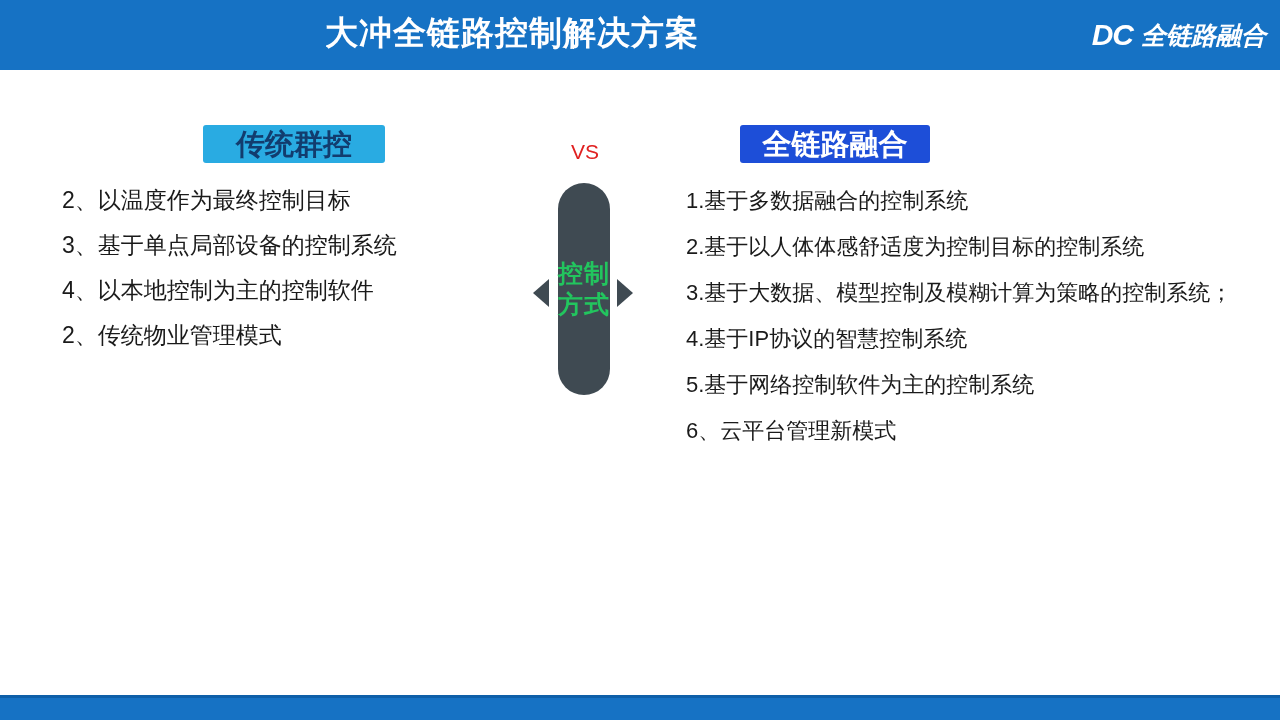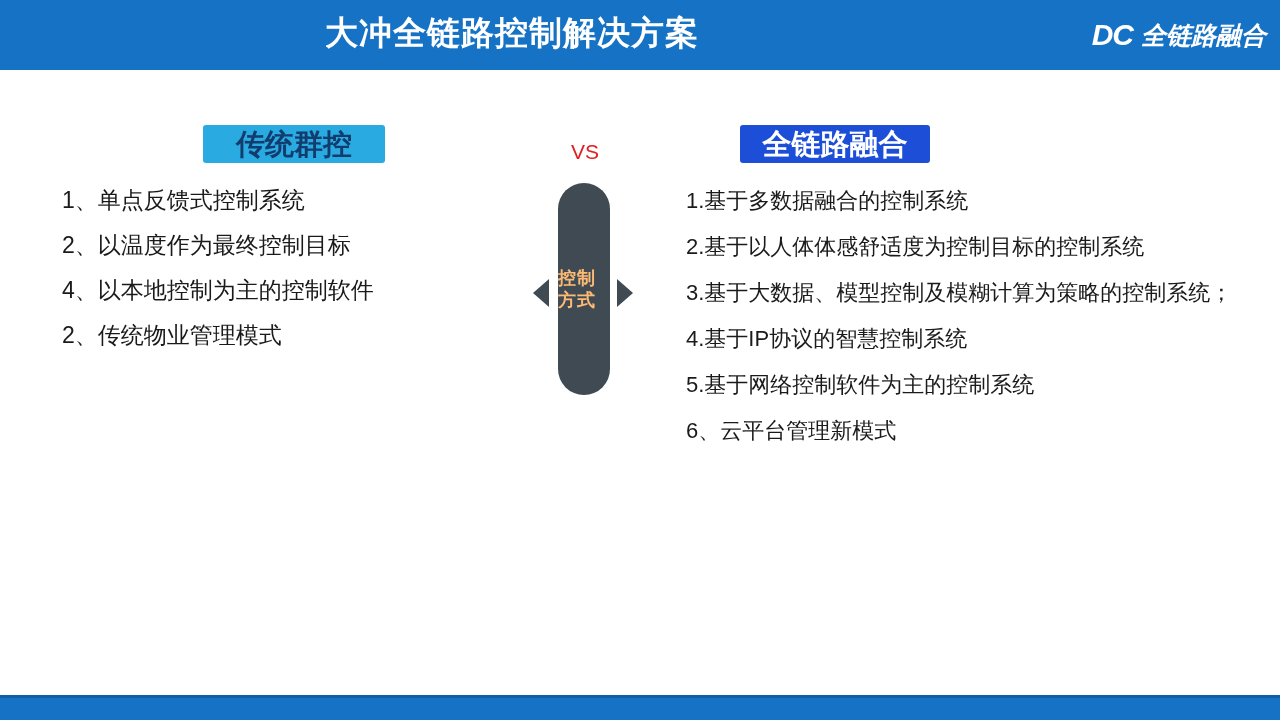--- a/index.html
+++ b/index.html
@@ -203,7 +203,6 @@
   <div class="capsule">控制方式</div>
 
   <div class="col col-left">
-    <div class="item">1、单点反馈式控制系统</div>
     <div class="item">2、以温度作为最终控制目标</div>
     <div class="item">4、以本地控制为主的控制软件</div>
     <div class="item">2、传统物业管理模式</div>

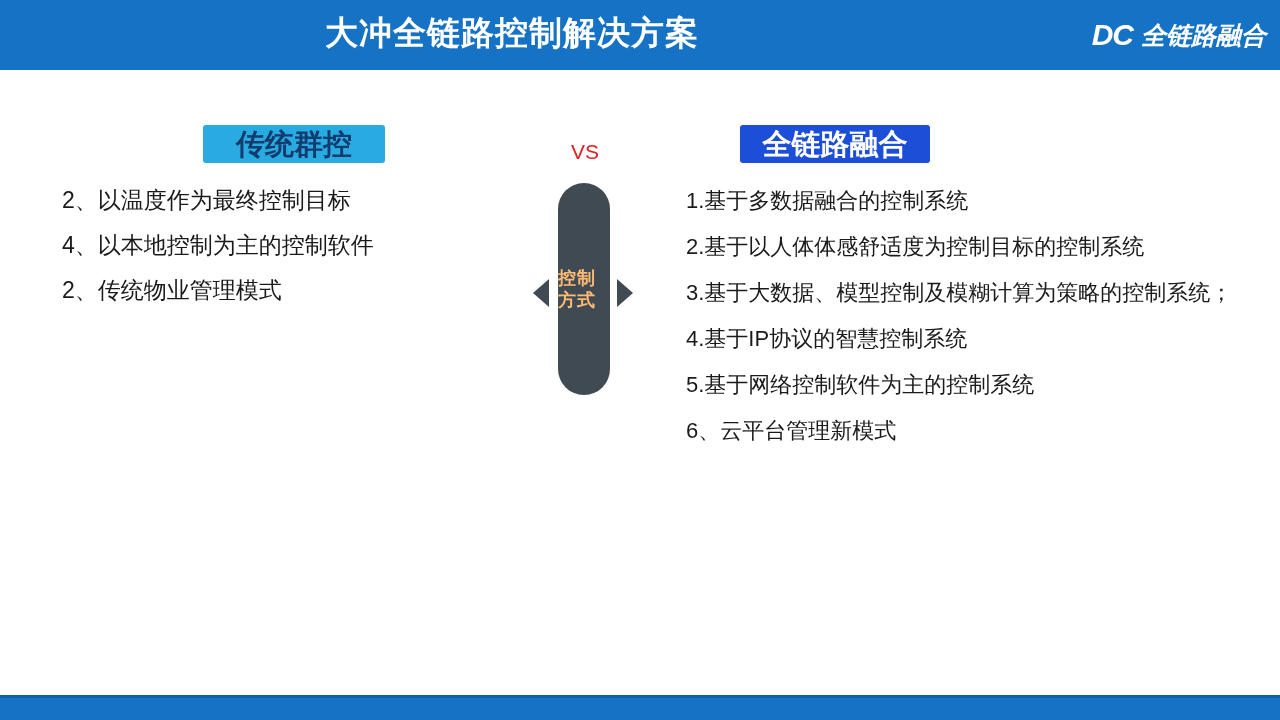--- a/index.html
+++ b/index.html
@@ -204,6 +204,7 @@
 
   <div class="col col-left">
     <div class="item">2、以温度作为最终控制目标</div>
+    <div class="item">3、基于单点局部设备的控制系统</div>
     <div class="item">4、以本地控制为主的控制软件</div>
     <div class="item">2、传统物业管理模式</div>
   </div>

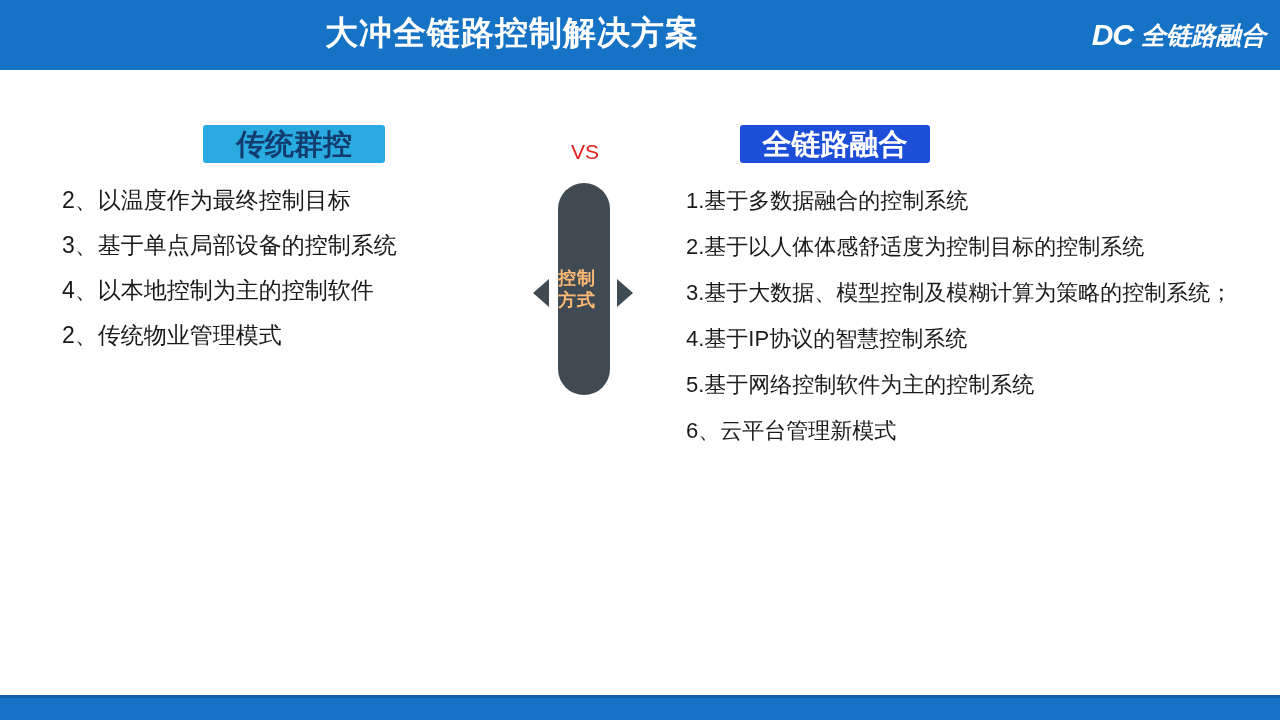--- a/index.html
+++ b/index.html
@@ -112,8 +112,8 @@
     height: 212px;
     background: #3f4a52;
     border-radius: 26px;
-    color: #fdba74;
-    font-size: 18px;
+    color: #22c55e;
+    font-size: 25px;
     font-weight: bold;
     display: flex;
     flex-direction: column;

